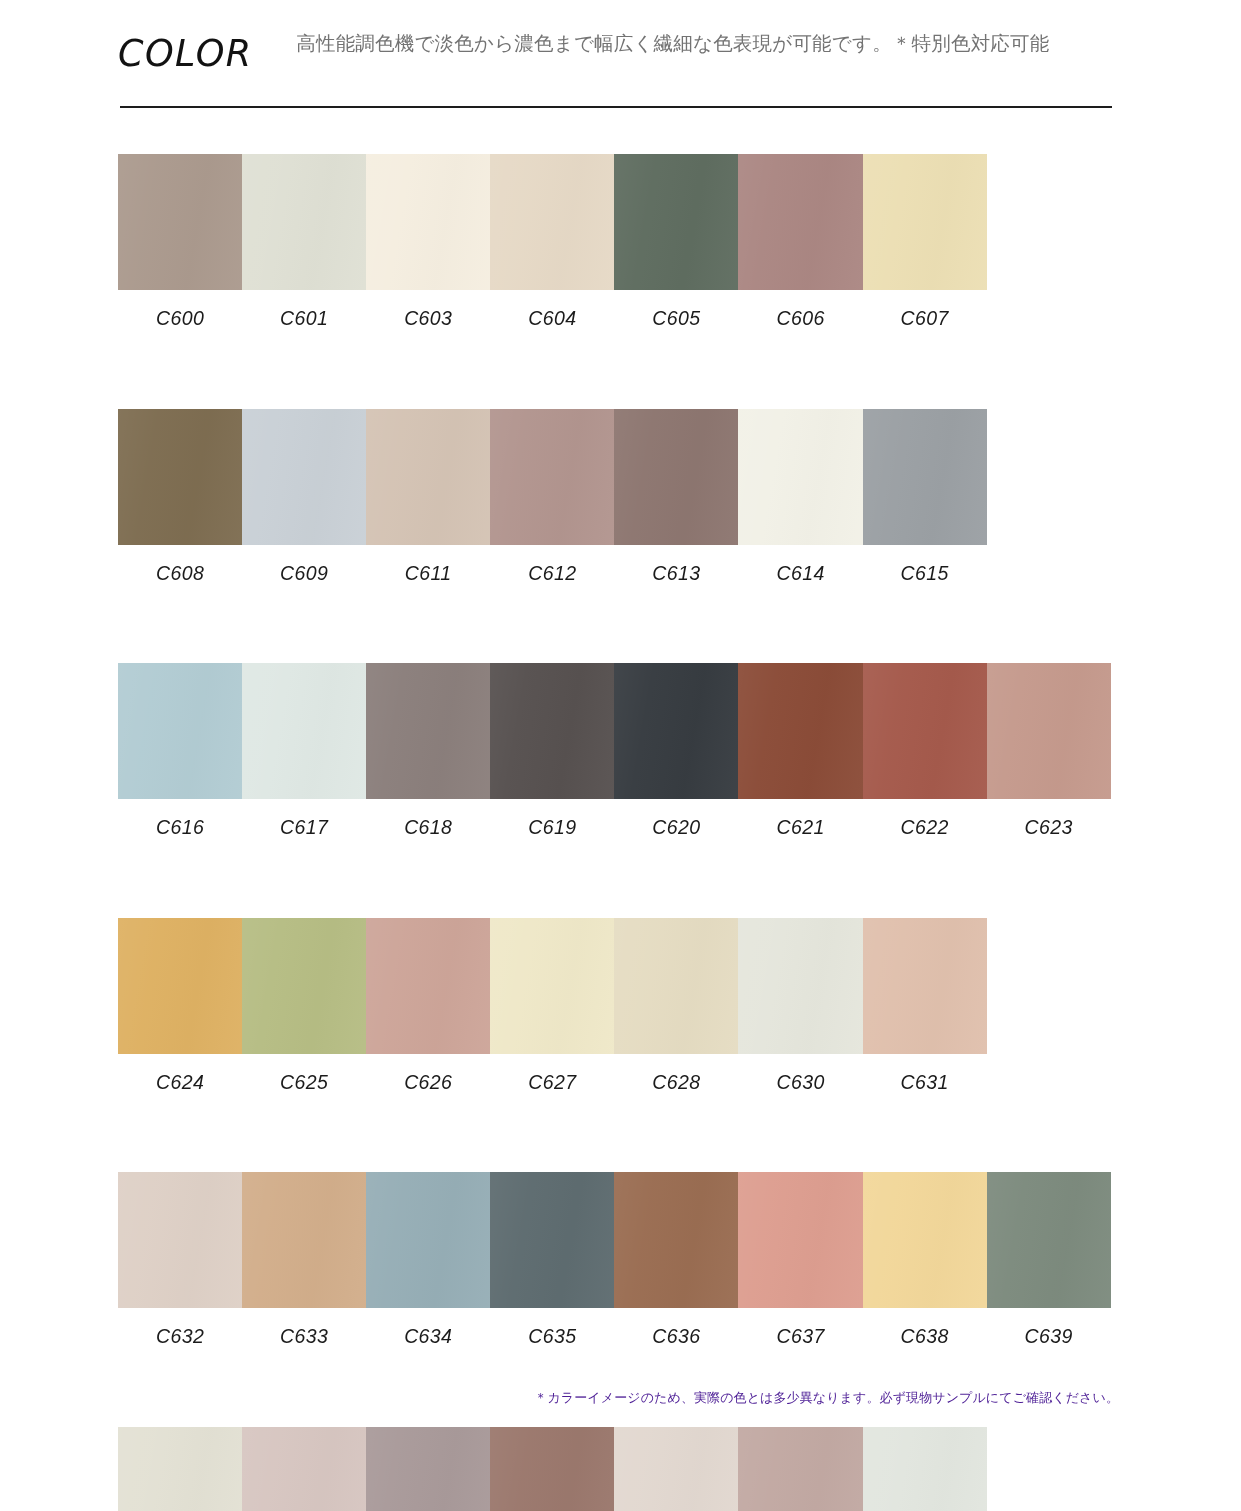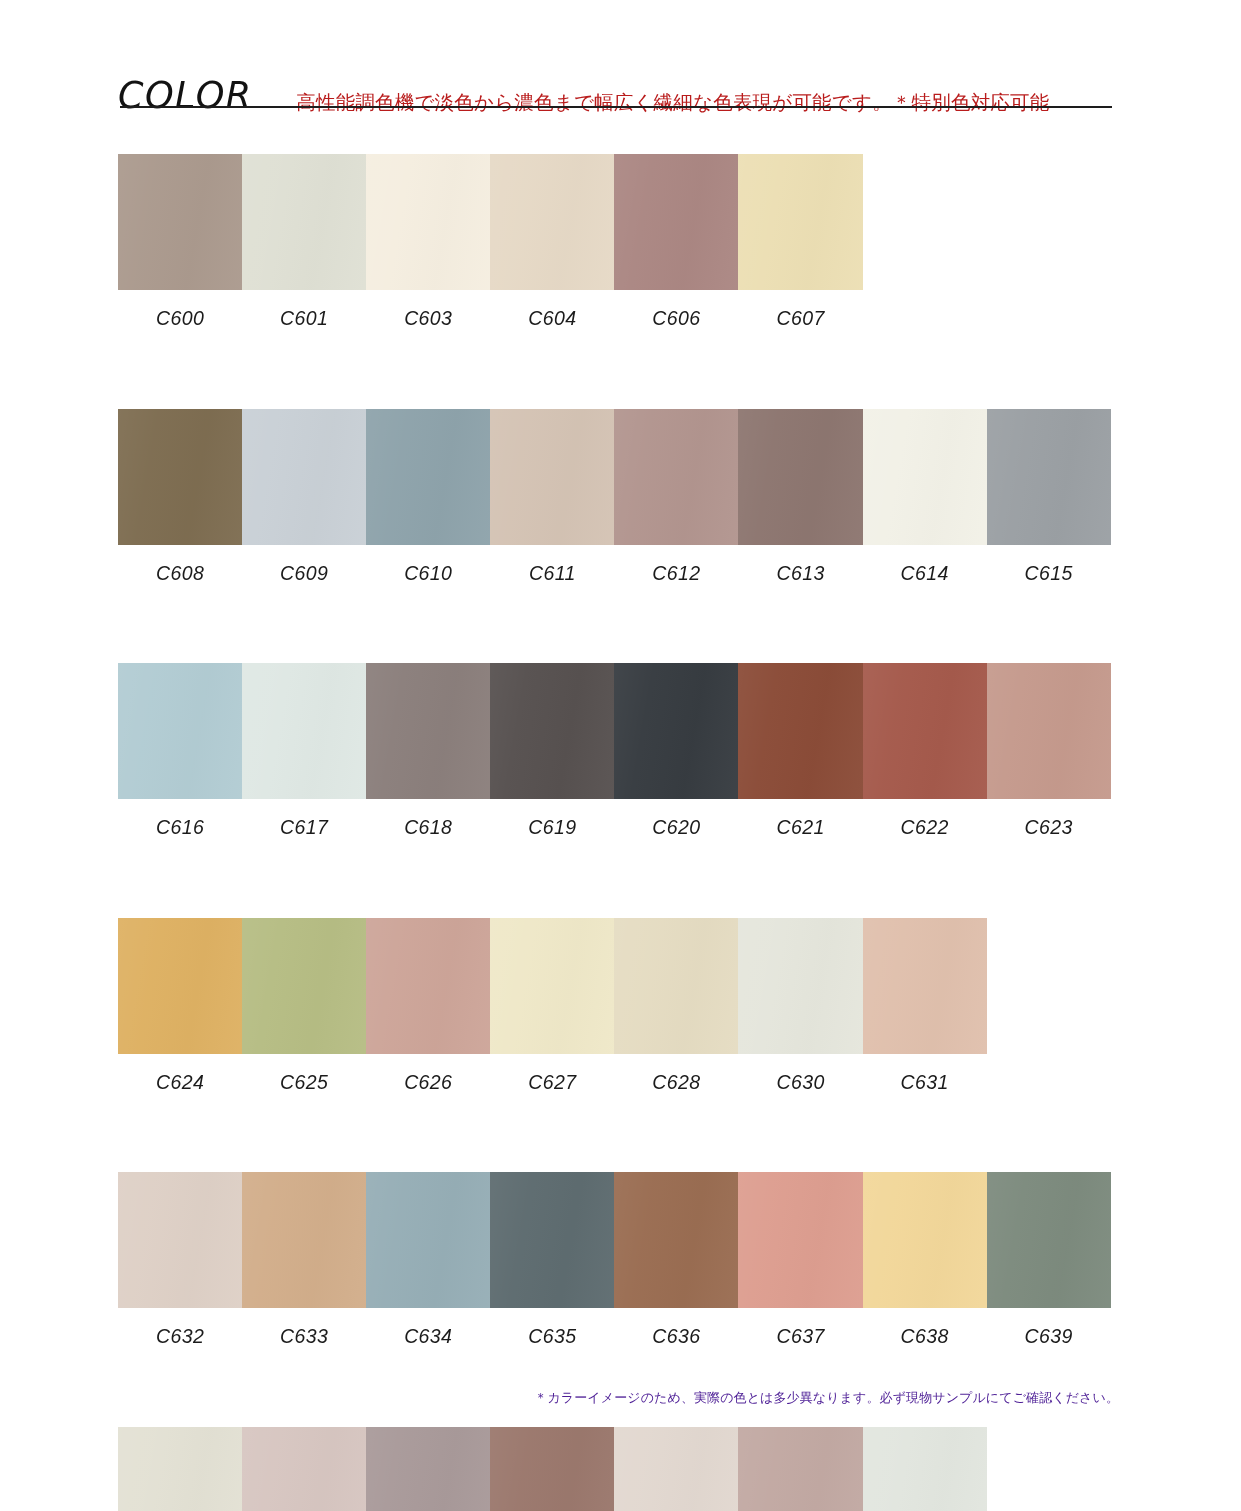--- a/index.html
+++ b/index.html
@@ -20,11 +20,11 @@
   .header {
     position: absolute;
     left: 118px;
-    top: 60px;
+    top: 34px;
     width: 992px;
     height: 56px;
     display: flex;
-    align-items: flex-end;
+    align-items: flex-start;
   }
   .header-title {
     font-family: "DejaVu Sans", sans-serif;

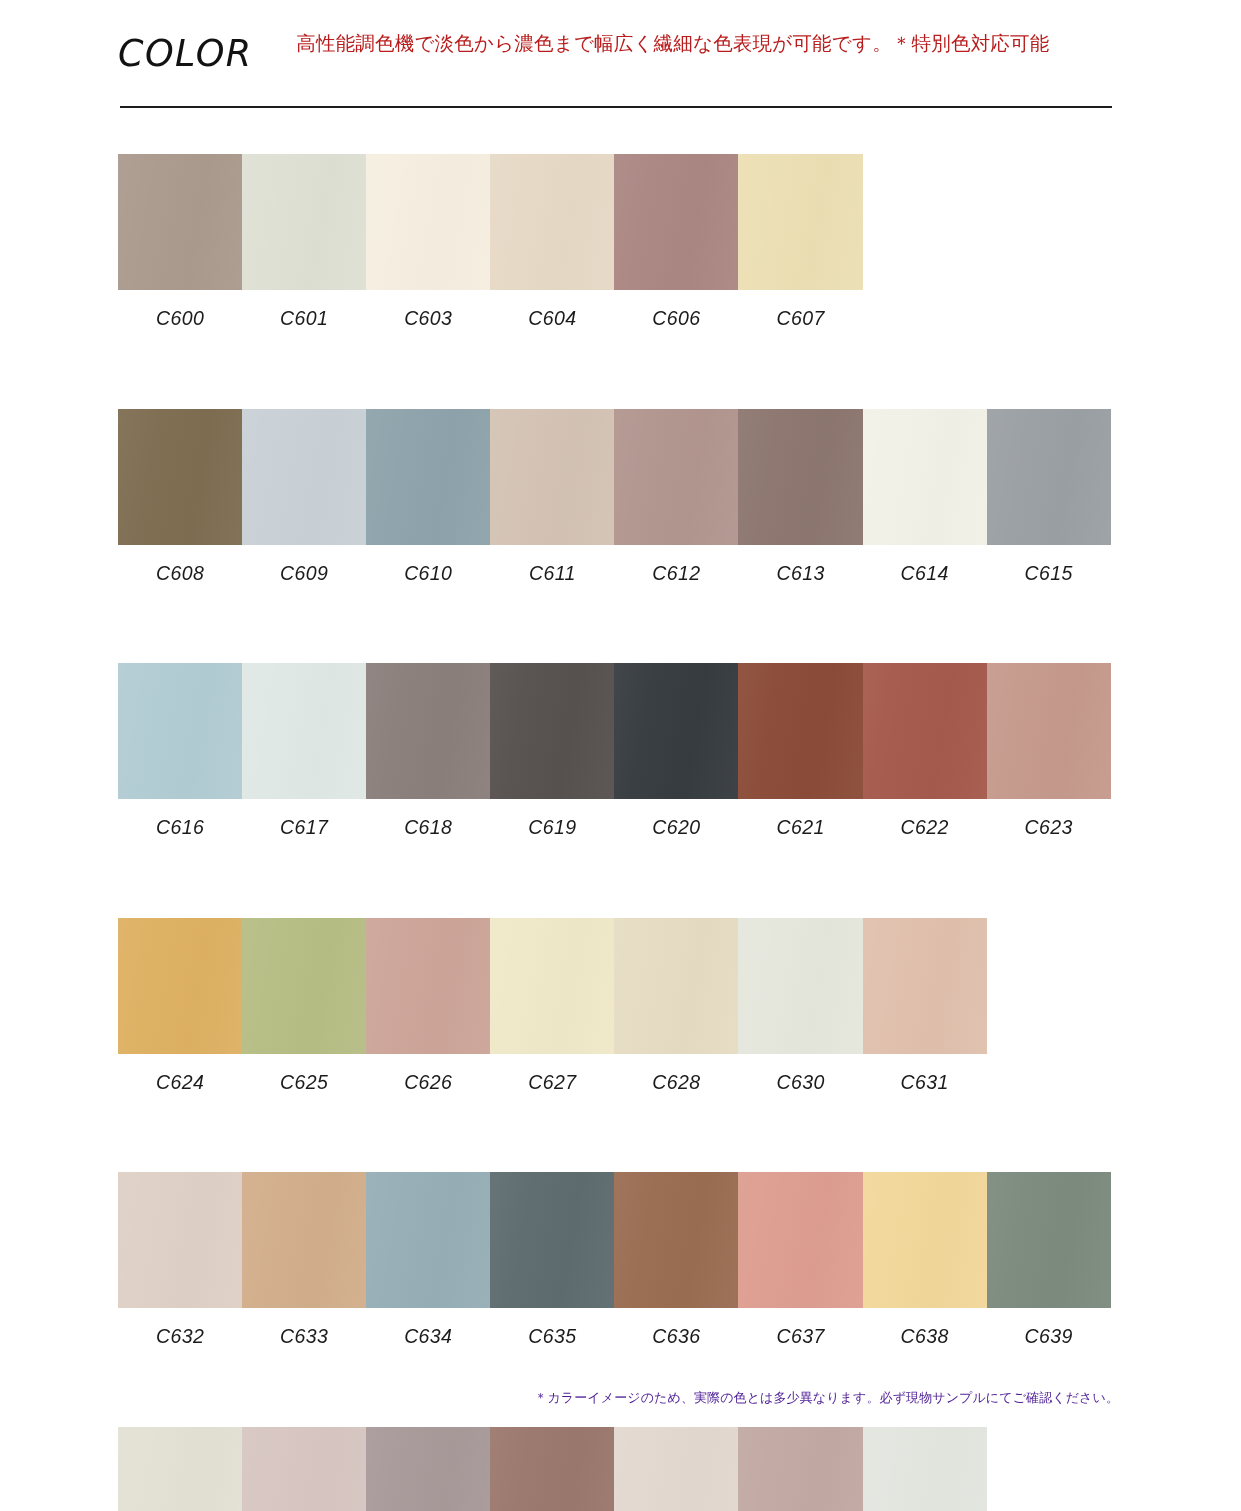--- a/index.html
+++ b/index.html
@@ -41,7 +41,7 @@
   .header-subtitle {
     font-size: 19.5px;
     line-height: 1;
-    color: #b91c1c;
+    color: #737373;
     padding-left: 38px;
     padding-bottom: 4px;
     letter-spacing: 0.2px;

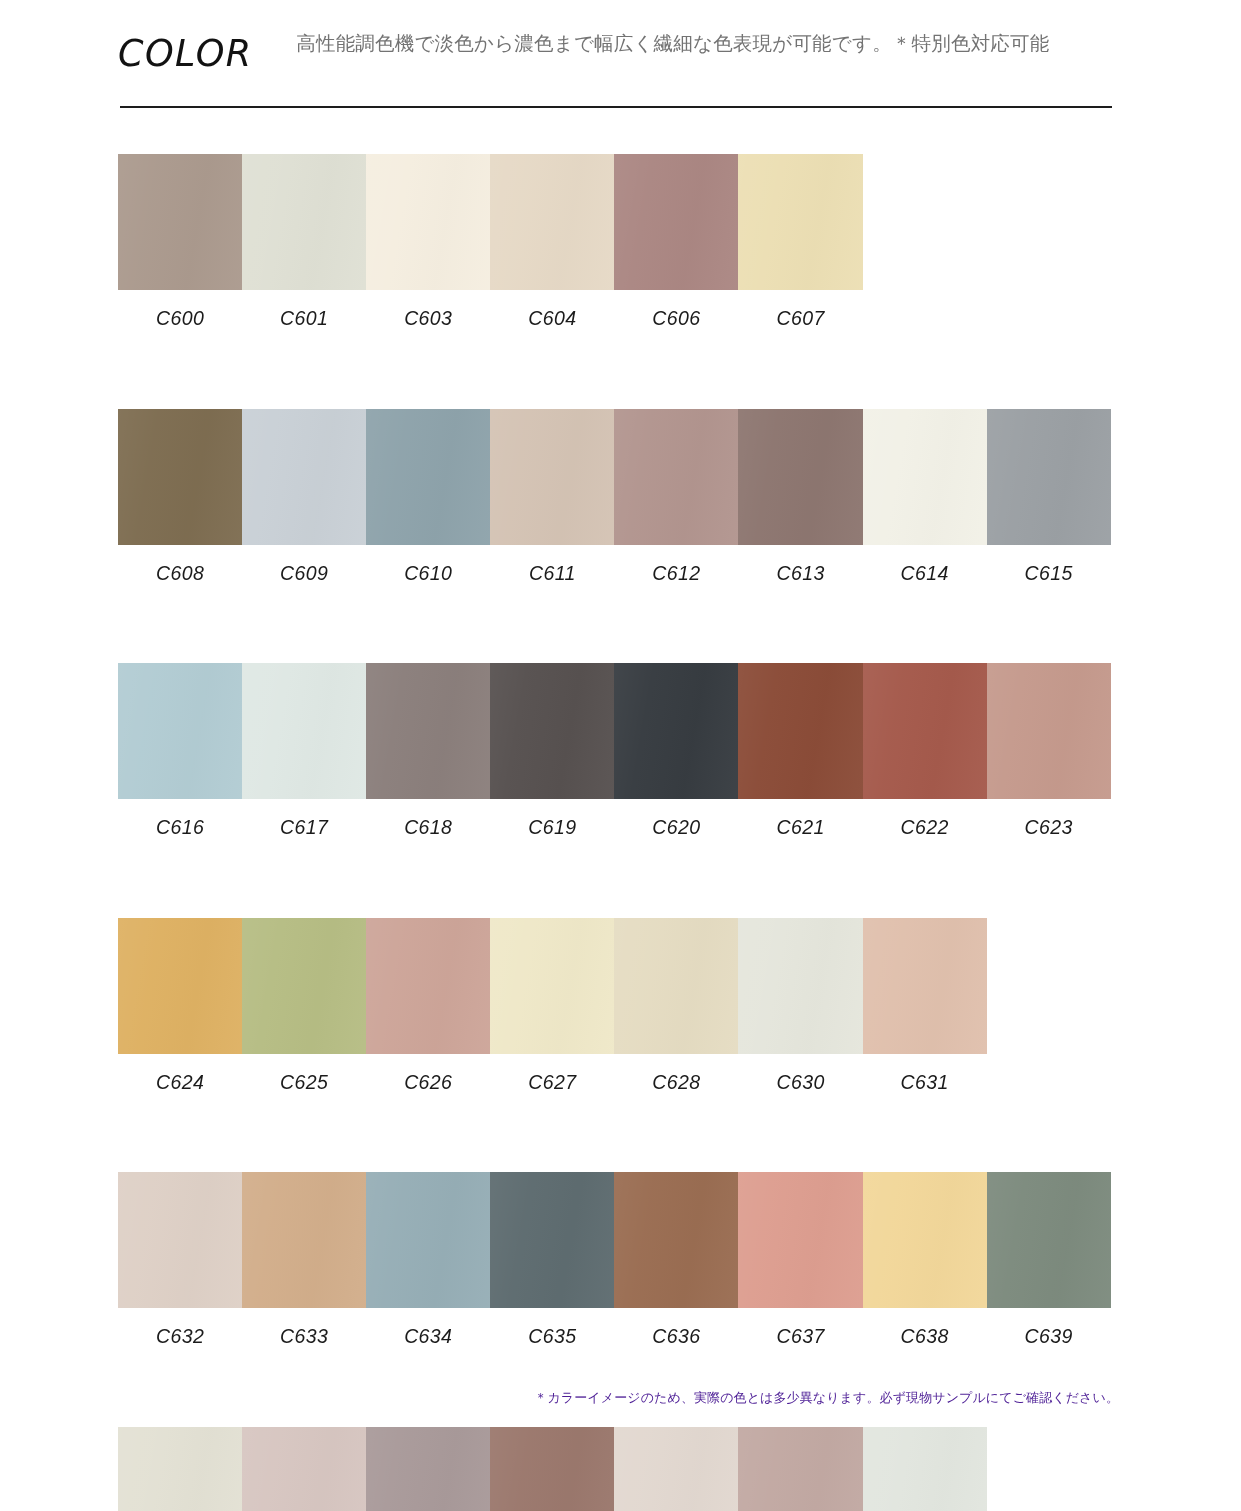--- a/index.html
+++ b/index.html
@@ -144,6 +144,10 @@
         <div class="swatch-label">C604</div>
       </div>
       <div class="swatch-cell">
+        <div class="swatch-chip" style="background-color: rgb(95, 109, 96);"></div>
+        <div class="swatch-label">C605</div>
+      </div>
+      <div class="swatch-cell">
         <div class="swatch-chip" style="background-color: rgb(171, 135, 131);"></div>
         <div class="swatch-label">C606</div>
       </div>

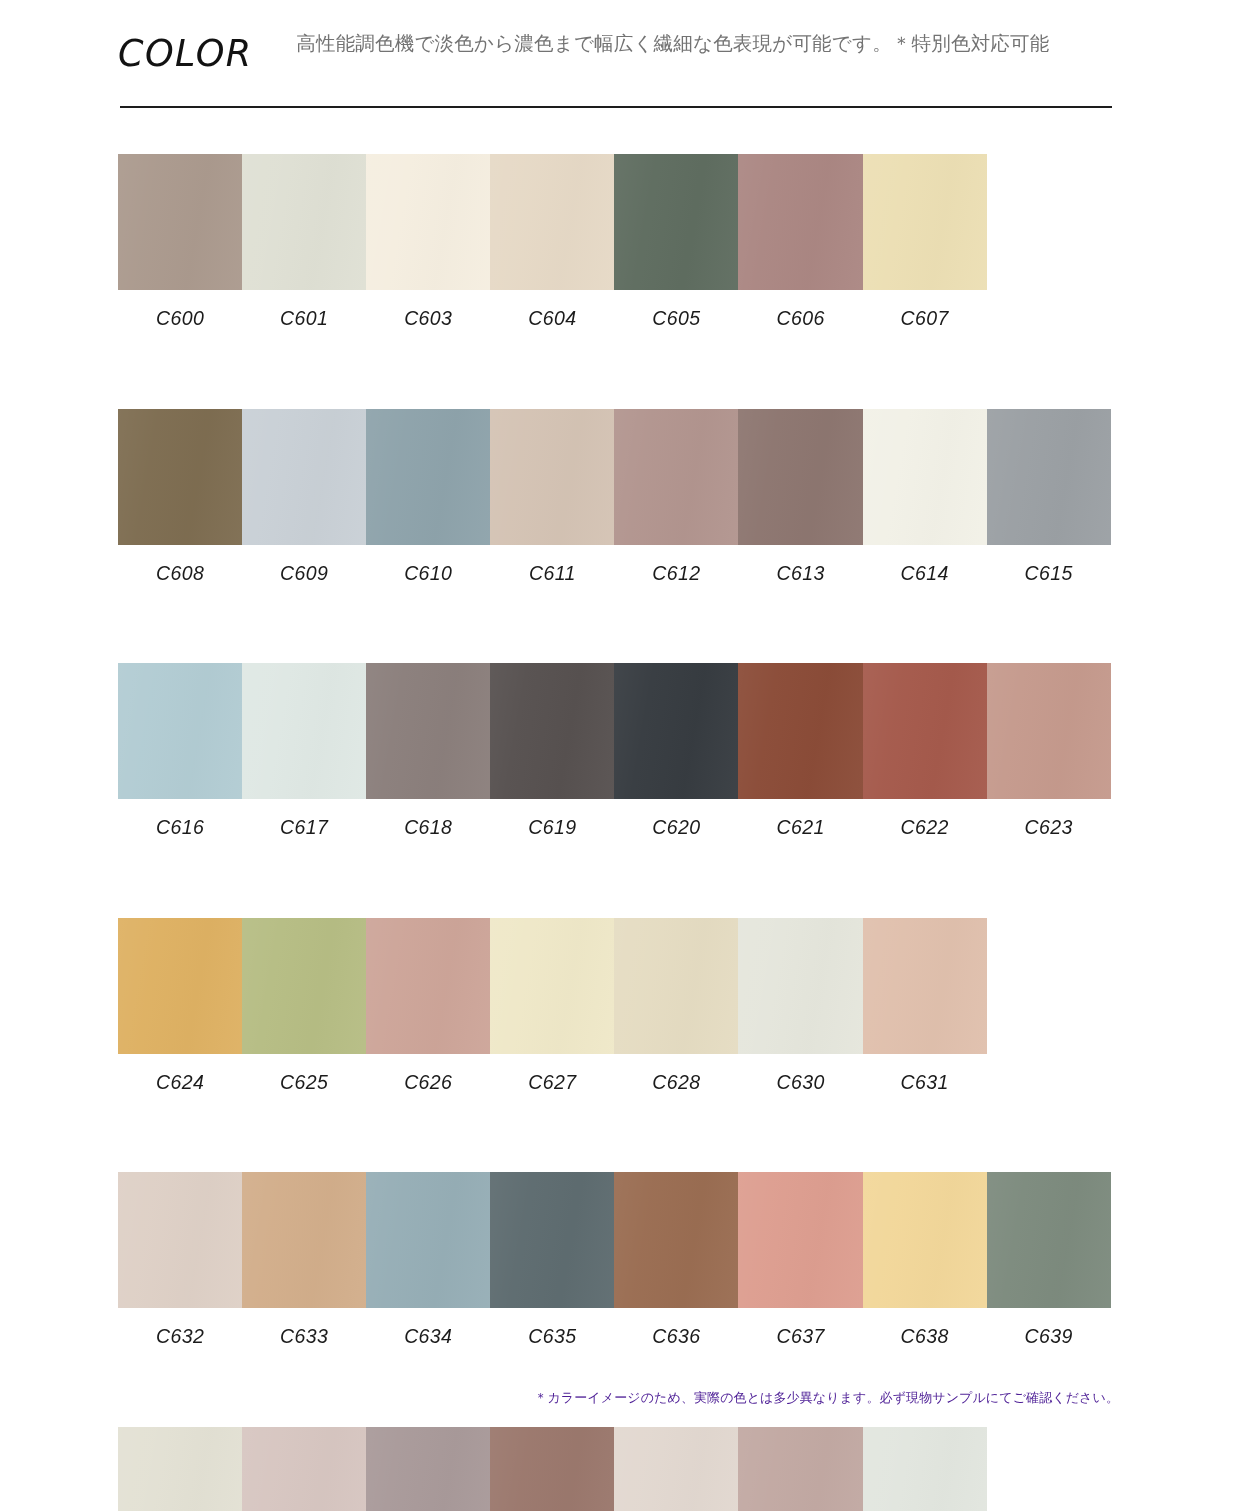--- a/index.html
+++ b/index.html
@@ -166,10 +166,6 @@
         <div class="swatch-label">C609</div>
       </div>
       <div class="swatch-cell">
-        <div class="swatch-chip" style="background-color: rgb(142, 163, 171);"></div>
-        <div class="swatch-label">C610</div>
-      </div>
-      <div class="swatch-cell">
         <div class="swatch-chip" style="background-color: rgb(212, 195, 180);"></div>
         <div class="swatch-label">C611</div>
       </div>

